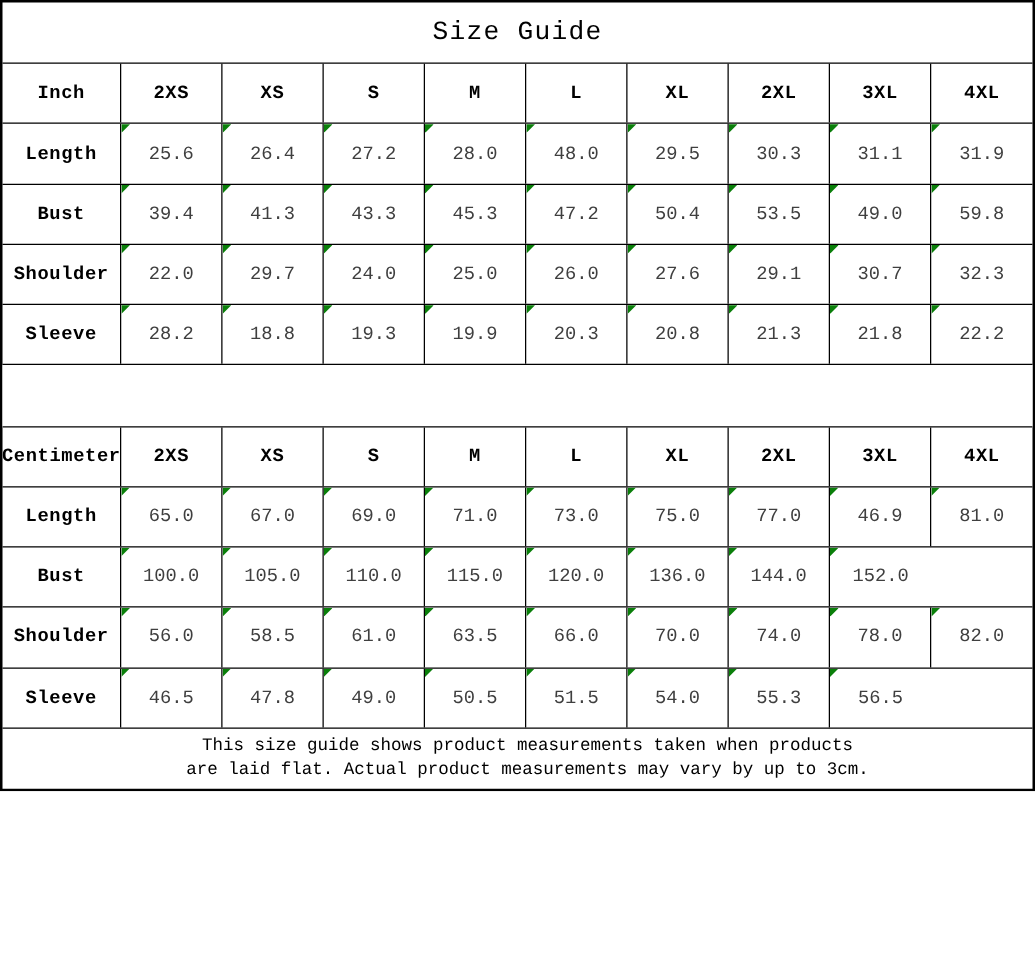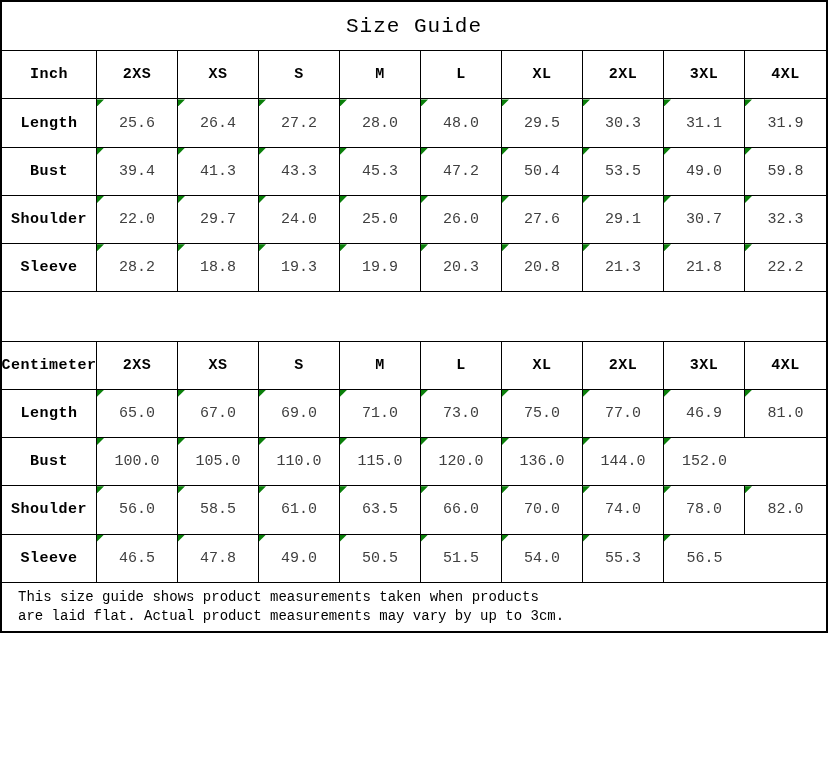--- a/index.html
+++ b/index.html
@@ -46,7 +46,7 @@
   .gap-row { background: #fff; }
   .footer-row {
     border-bottom: none;
-    display: flex; flex-direction: column; align-items: flex-start; justify-content: center;
+    display: flex; flex-direction: column; align-items: center; justify-content: center;
     font-family: "Liberation Mono", "DejaVu Sans Mono", monospace;
     font-size: 14px; color: #000; line-height: 19px; padding-left: 16px;
   }

